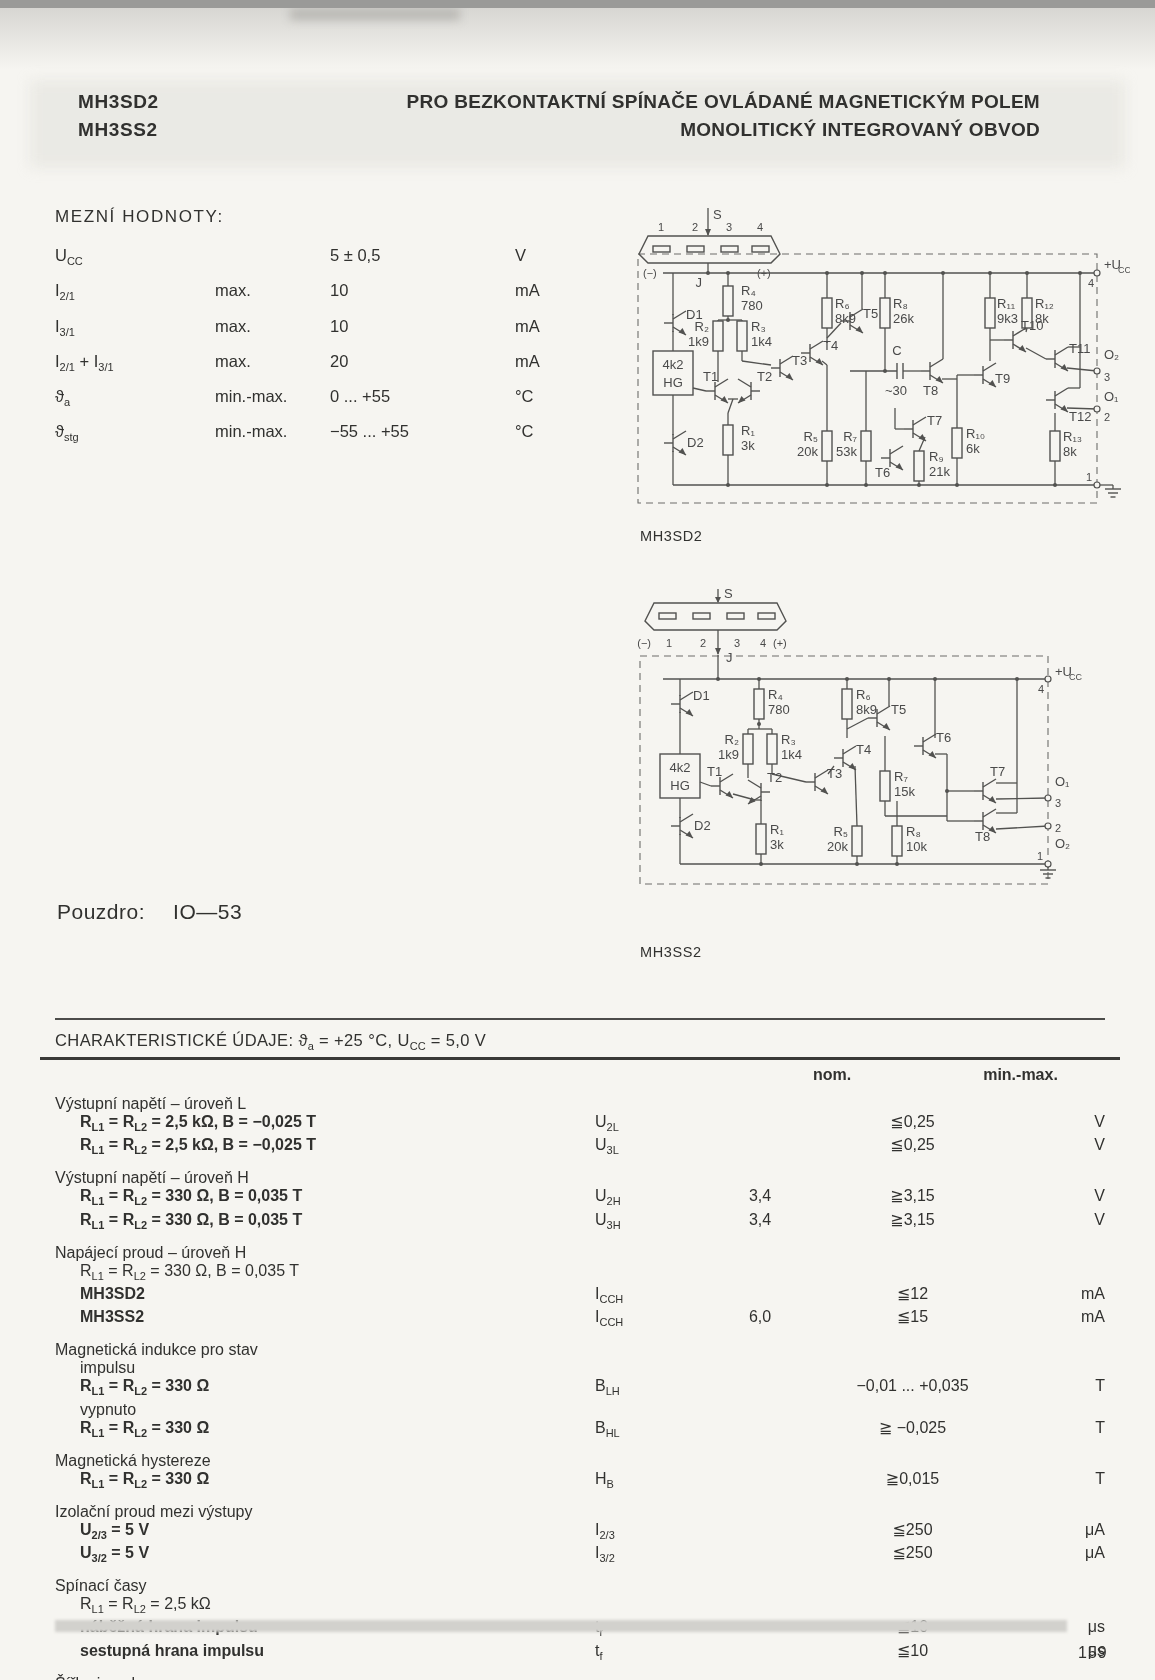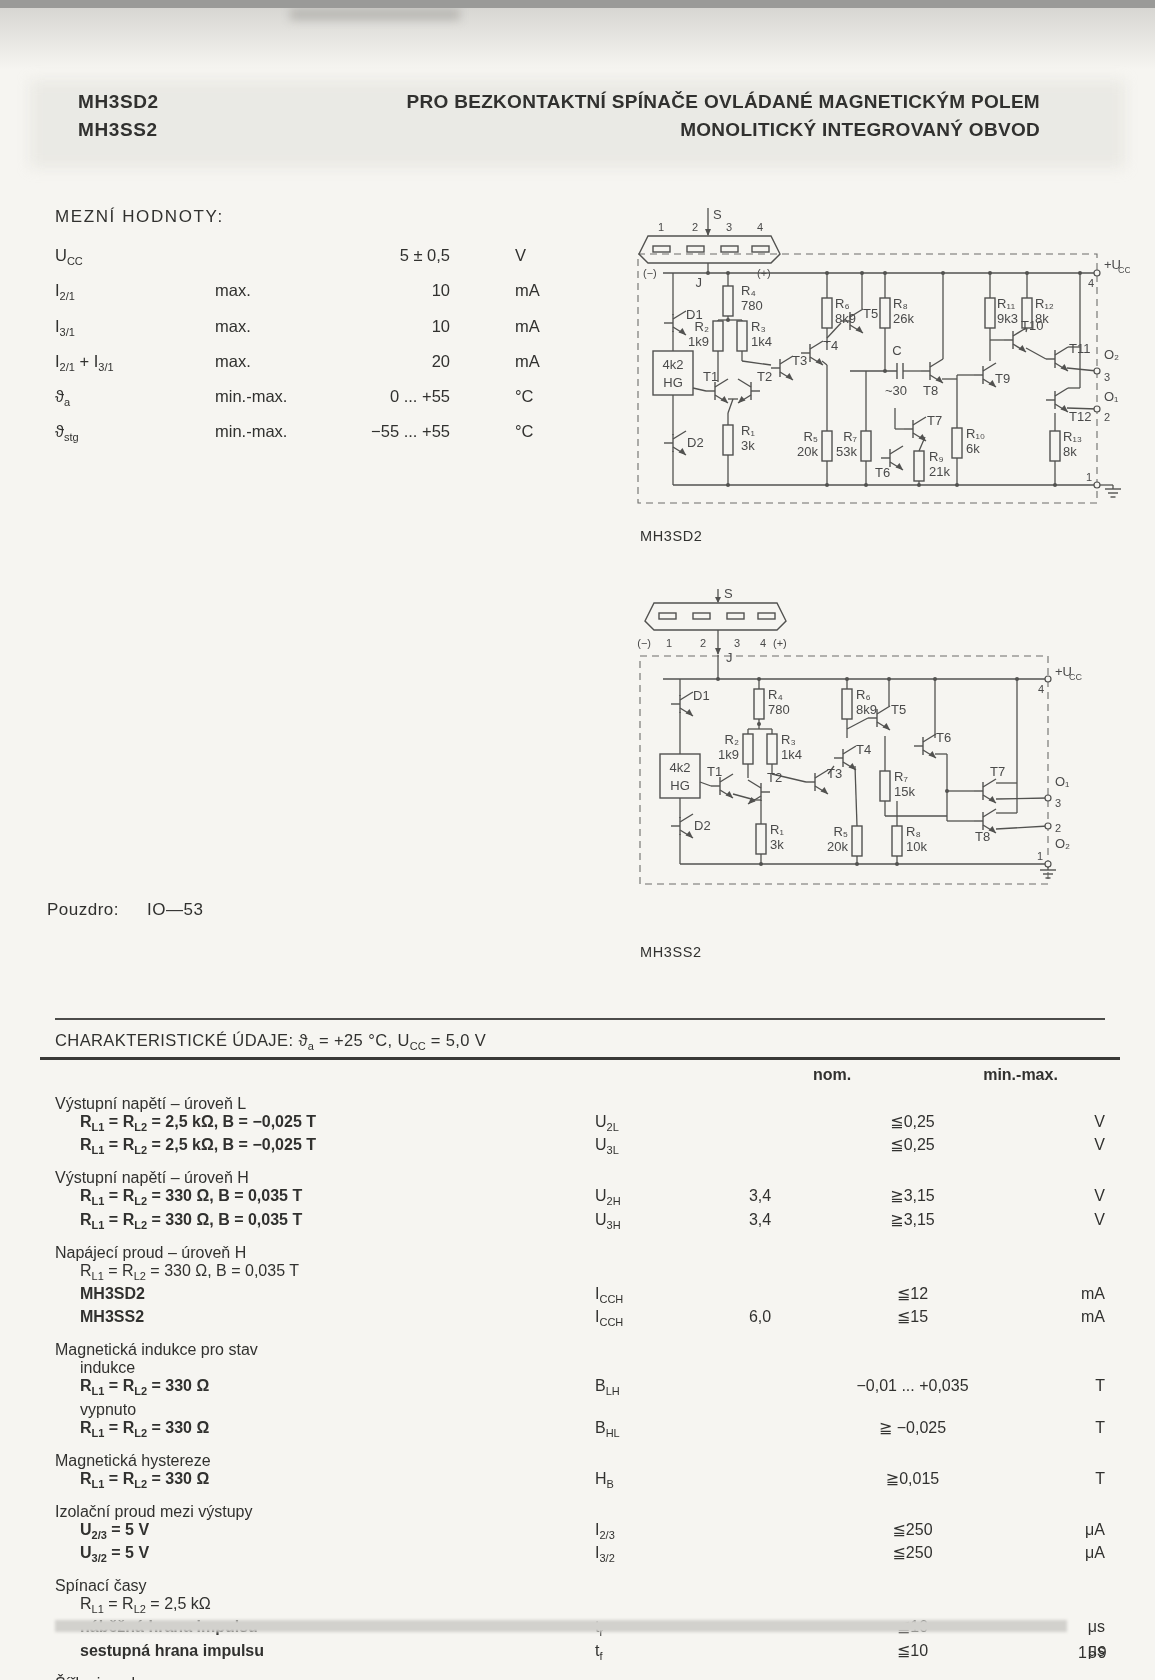--- a/index.html
+++ b/index.html
@@ -22,7 +22,7 @@
   .limits-title{position:absolute;left:55px;top:199px;font-size:17px;letter-spacing:1.6px;}
   .limits-grid{position:absolute;left:55px;top:233px;width:560px;font-size:16.5px;}
   .lrow{display:grid;grid-template-columns:160px 115px 120px 1fr;line-height:29px;align-items:baseline;}
-  .lval{text-align:right;}
+  .lval{text-align:left;}
   .lunit{padding-left:65px;}
   sub{font-size:11px;letter-spacing:0;}
   

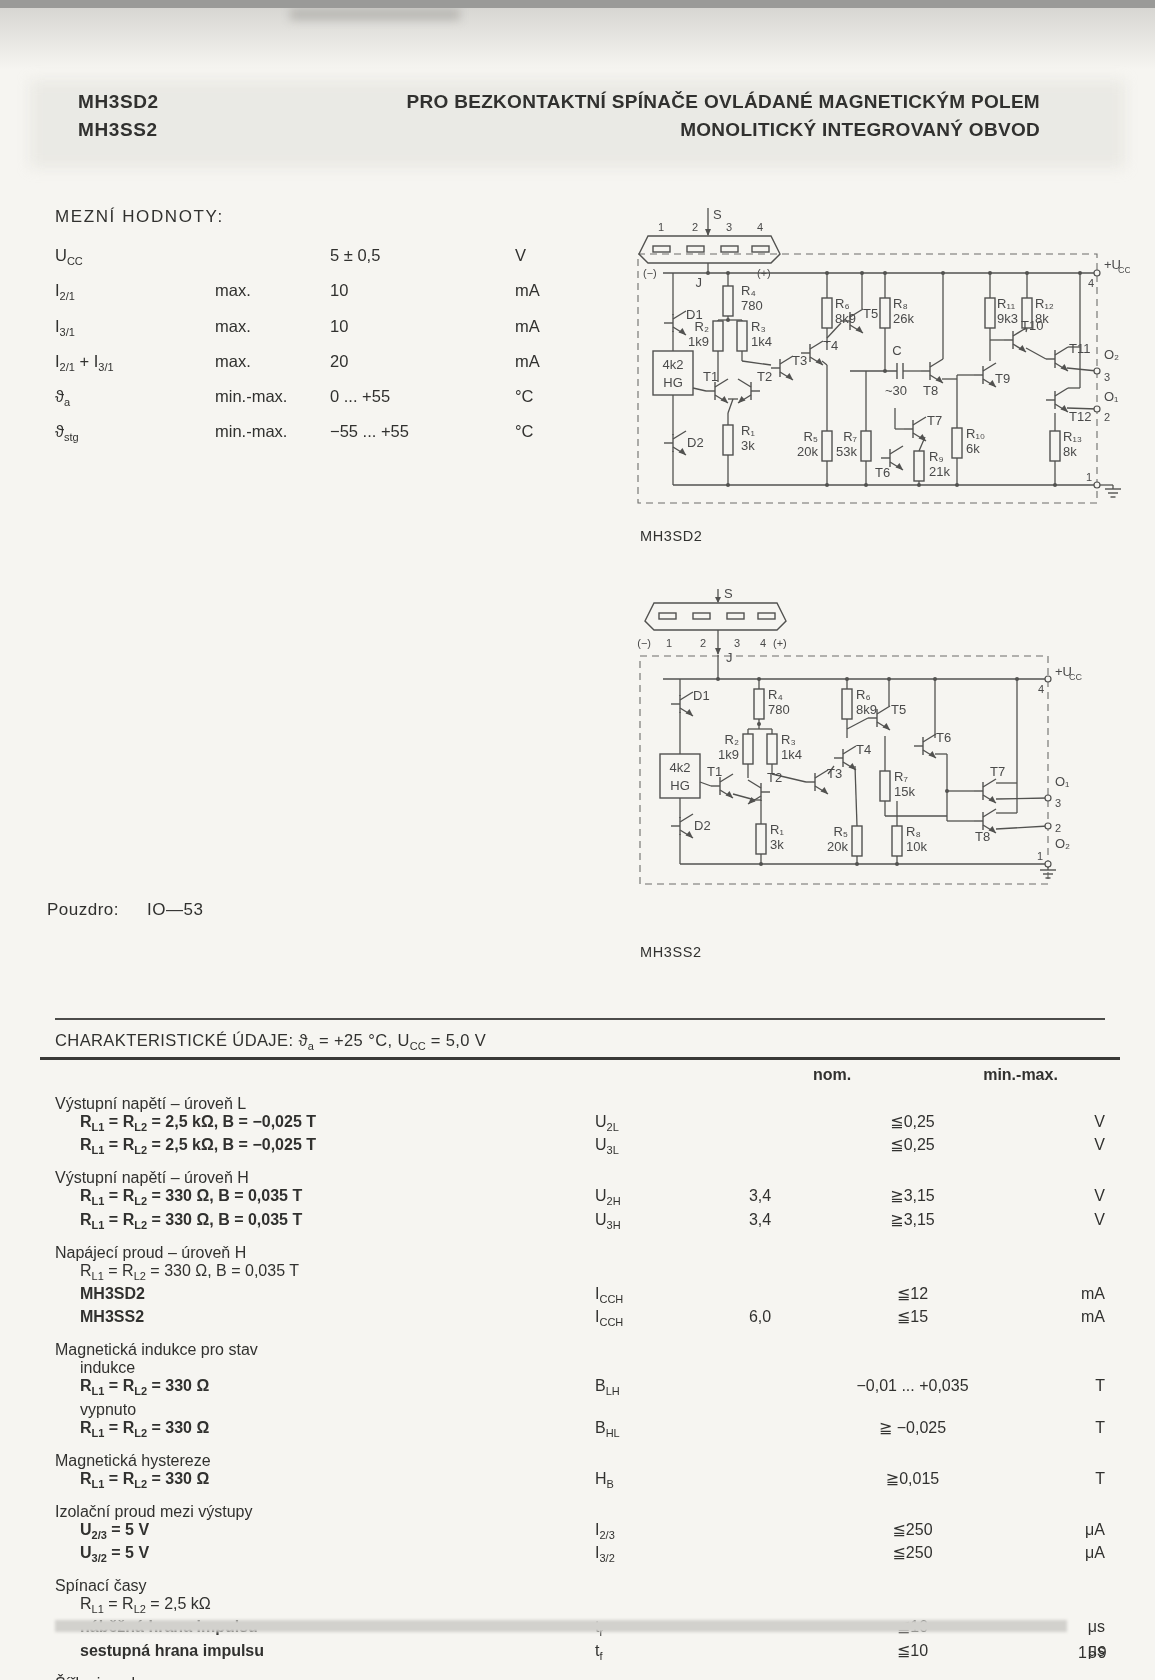--- a/index.html
+++ b/index.html
@@ -36,7 +36,7 @@
   .dot{fill:#525250;stroke:none;}
   .term{fill:#f6f5f1;stroke:#525250;stroke-width:1.2;}
   .sch-caption{position:absolute;font-size:14.5px;letter-spacing:.6px;}
-  .pouzdro{position:absolute;left:47px;top:892px;font-size:17px;letter-spacing:.5px;}
+  .pouzdro{position:absolute;left:57px;top:892px;font-size:21px;letter-spacing:.5px;}
   .pouzdro .pz-val{margin-left:28px;}
   
   .rule1{position:absolute;left:55px;top:1010px;width:1050px;height:2px;background:#4c4c4a;}

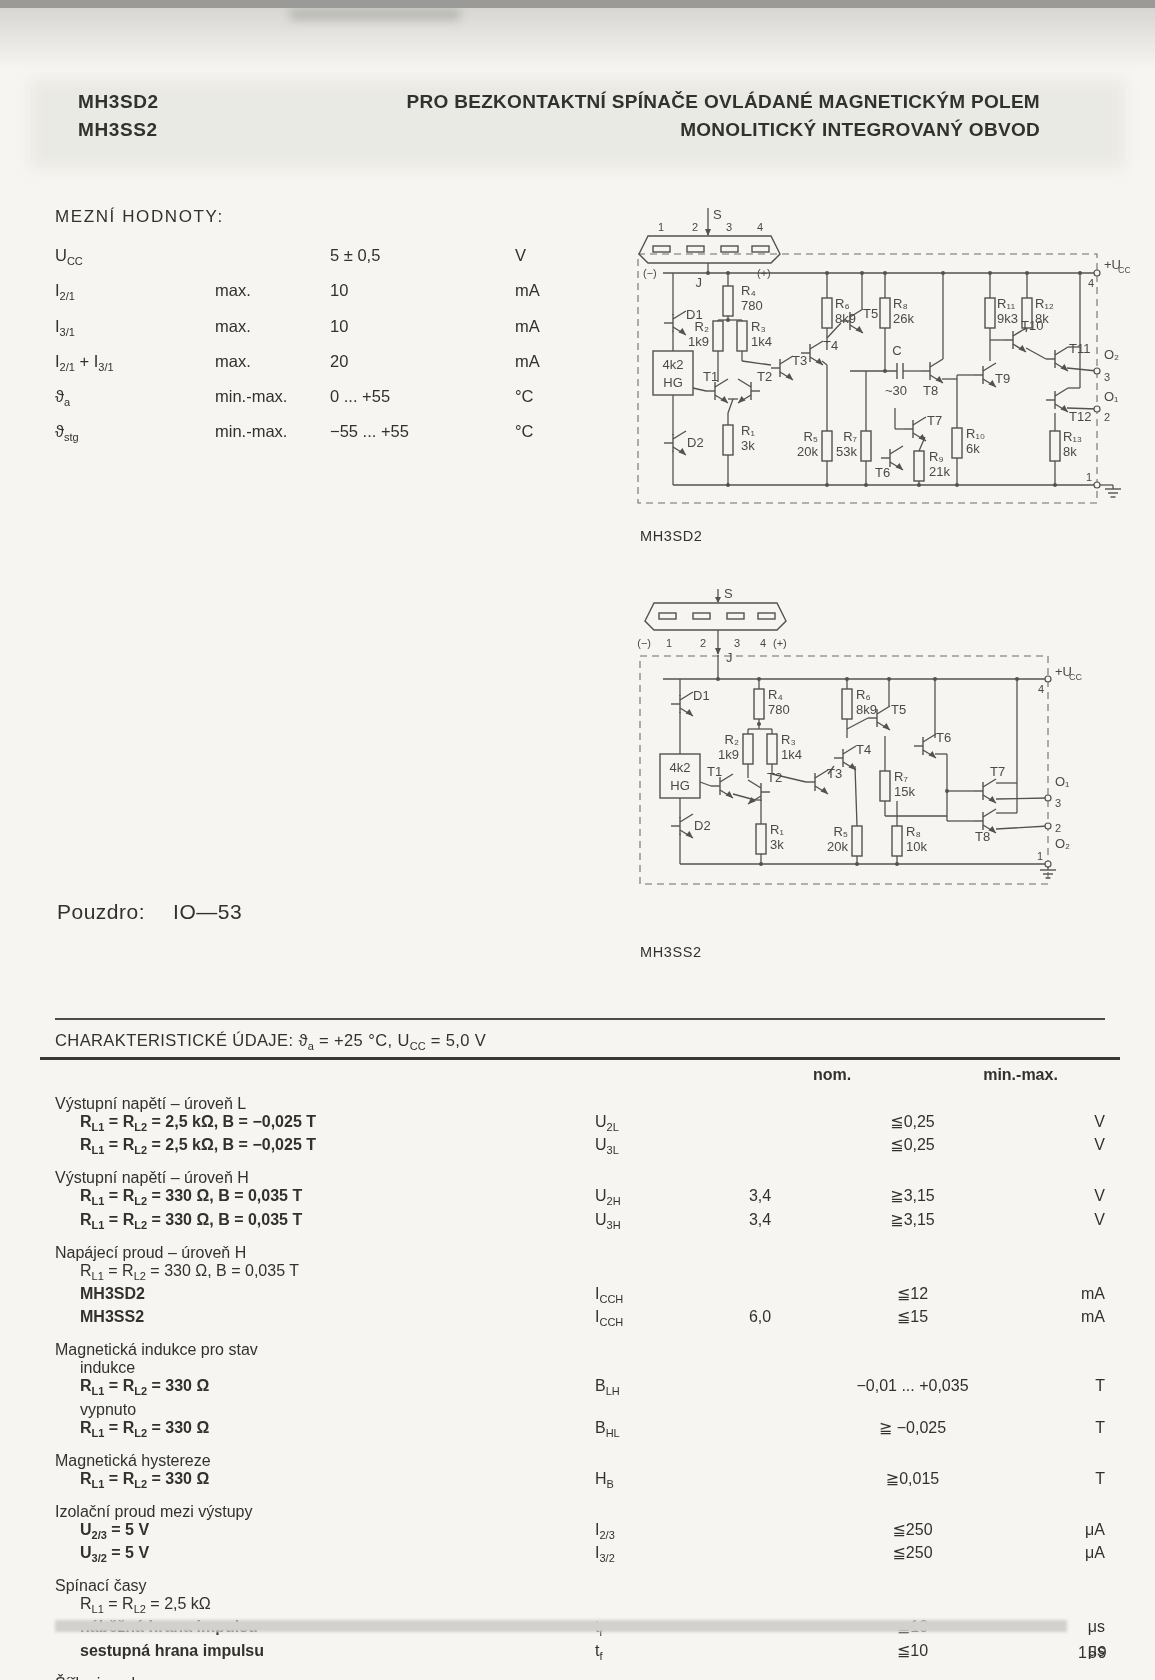--- a/index.html
+++ b/index.html
@@ -552,7 +552,7 @@
     </div>
 
     <div class="cheading">Magnetická indukce pro stav</div>
-    <div class="cdesc-only">indukce</div>
+    <div class="cdesc-only">impulsu</div>
     <div class="crow">
       <span class="desc"><span>R</span><sub>L1</sub> <span>=</span> <span>R</span><sub>L2</sub> <span>=</span> <span>330 Ω</span></span>
       <span><span>B</span><sub>LH</sub></span>

